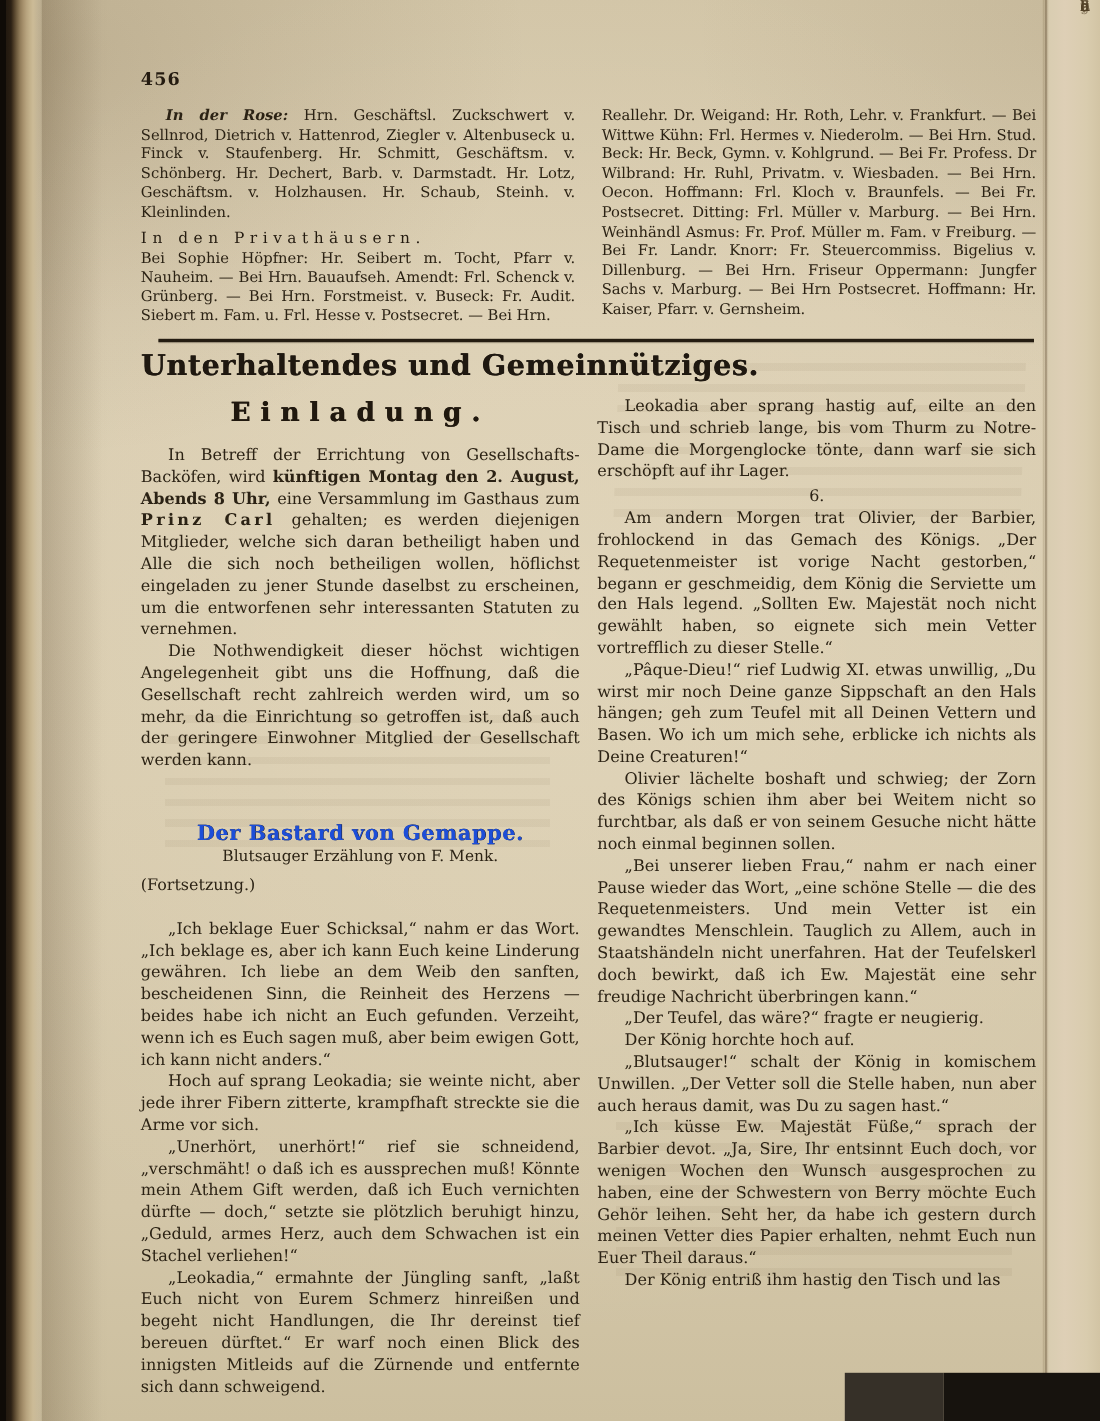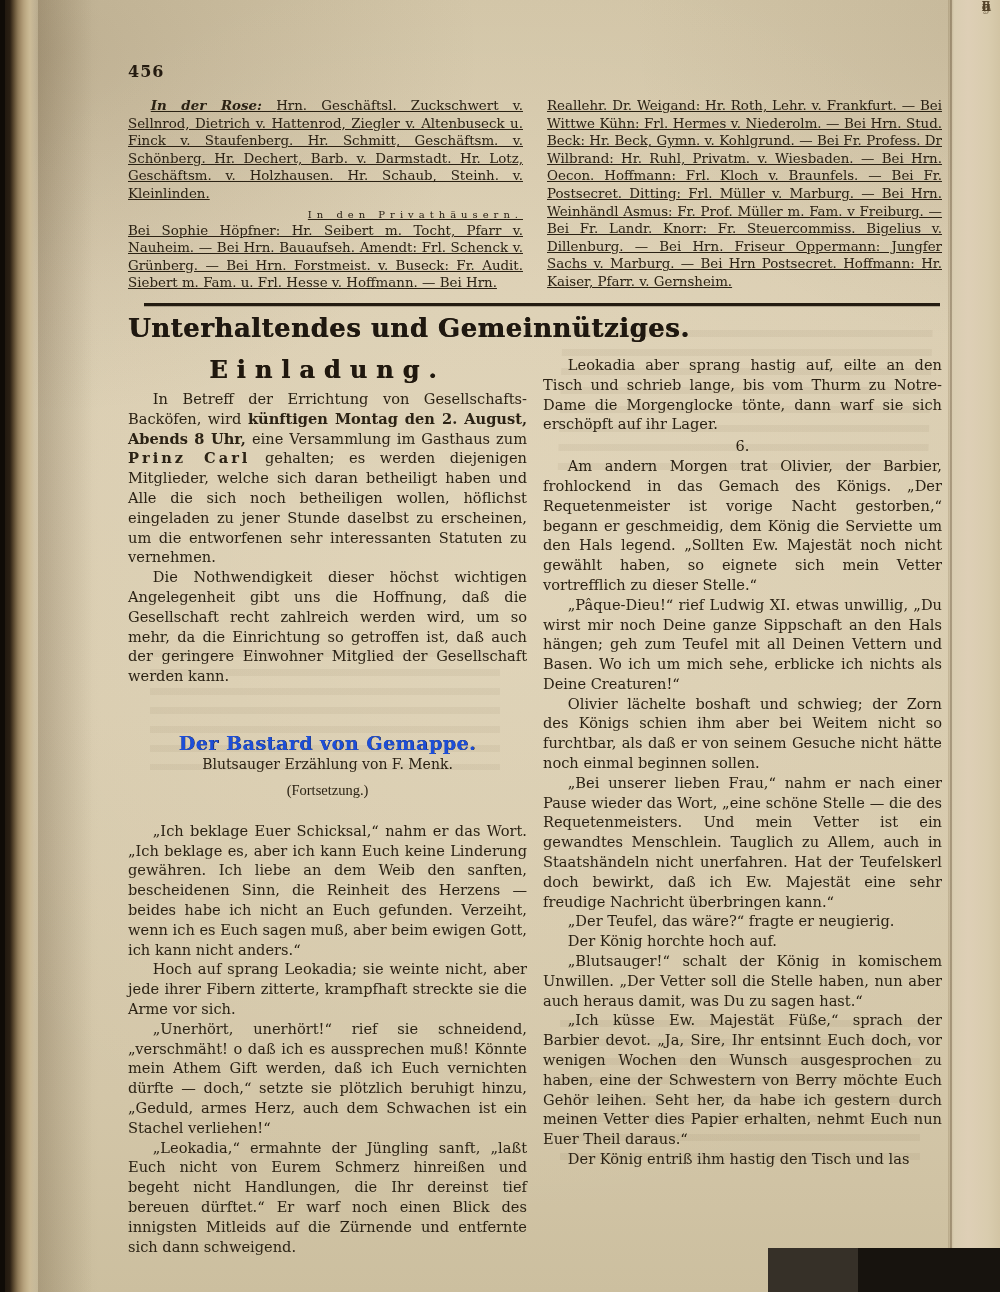--- a/index.html
+++ b/index.html
@@ -45,7 +45,7 @@
   
   .content{position:absolute;left:128px;top:62px;width:814px;}
   .page-number{font-weight:bold;font-size:16px;letter-spacing:1px;color:#241b10;}
-  .top-section{display:flex;gap:24px;margin-top:16px;text-decoration:underline;}
+  .top-section{display:flex;gap:24px;margin-top:16px;}
   .top-section .col{width:399px;}
   p{margin:0;}
   .small{font-size:13.4px;line-height:17.6px;text-align:justify;}

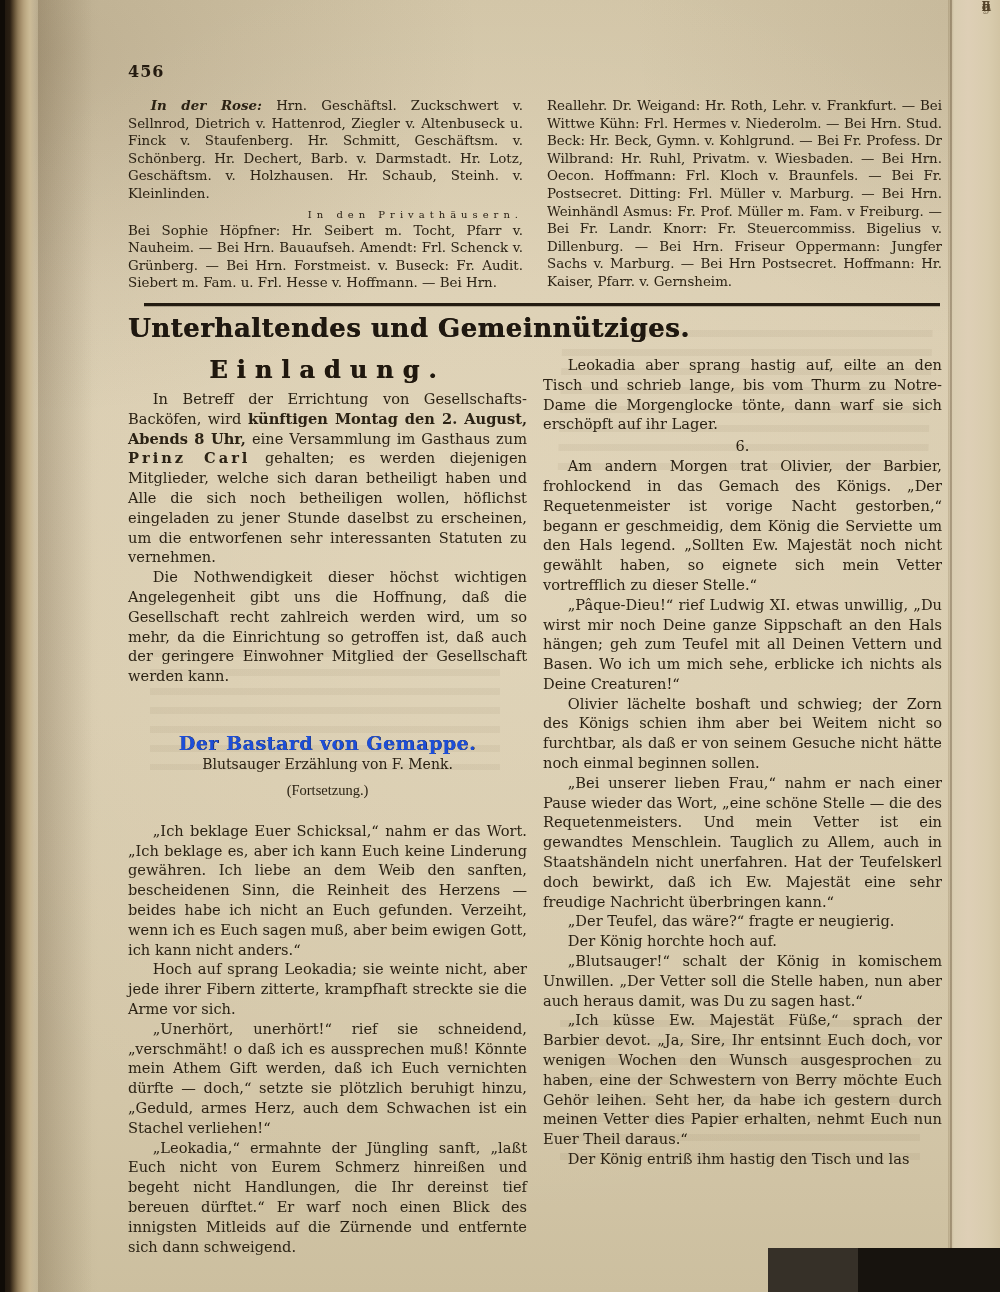--- a/index.html
+++ b/index.html
@@ -50,7 +50,7 @@
   p{margin:0;}
   .small{font-size:13.4px;line-height:17.6px;text-align:justify;}
   .lead-italic{font-style:italic;font-weight:bold;}
-  .spaced-heading{text-align:right;font-size:10px;letter-spacing:5px;margin:6px 0 2px;color:#241b10;}
+  .spaced-heading{text-align:left;font-size:14px;letter-spacing:5px;margin:6px 0 2px;color:#241b10;}
   .indent{text-indent:1.7em;}
   .rule{height:3px;background:#241c11;margin:11px 2px 0 16px;box-shadow:0 1px 0 rgba(36,28,17,0.25);}
   .section-title{margin:7px 0 0;text-align:left;font-size:26px;font-weight:bold;color:#1f1810;

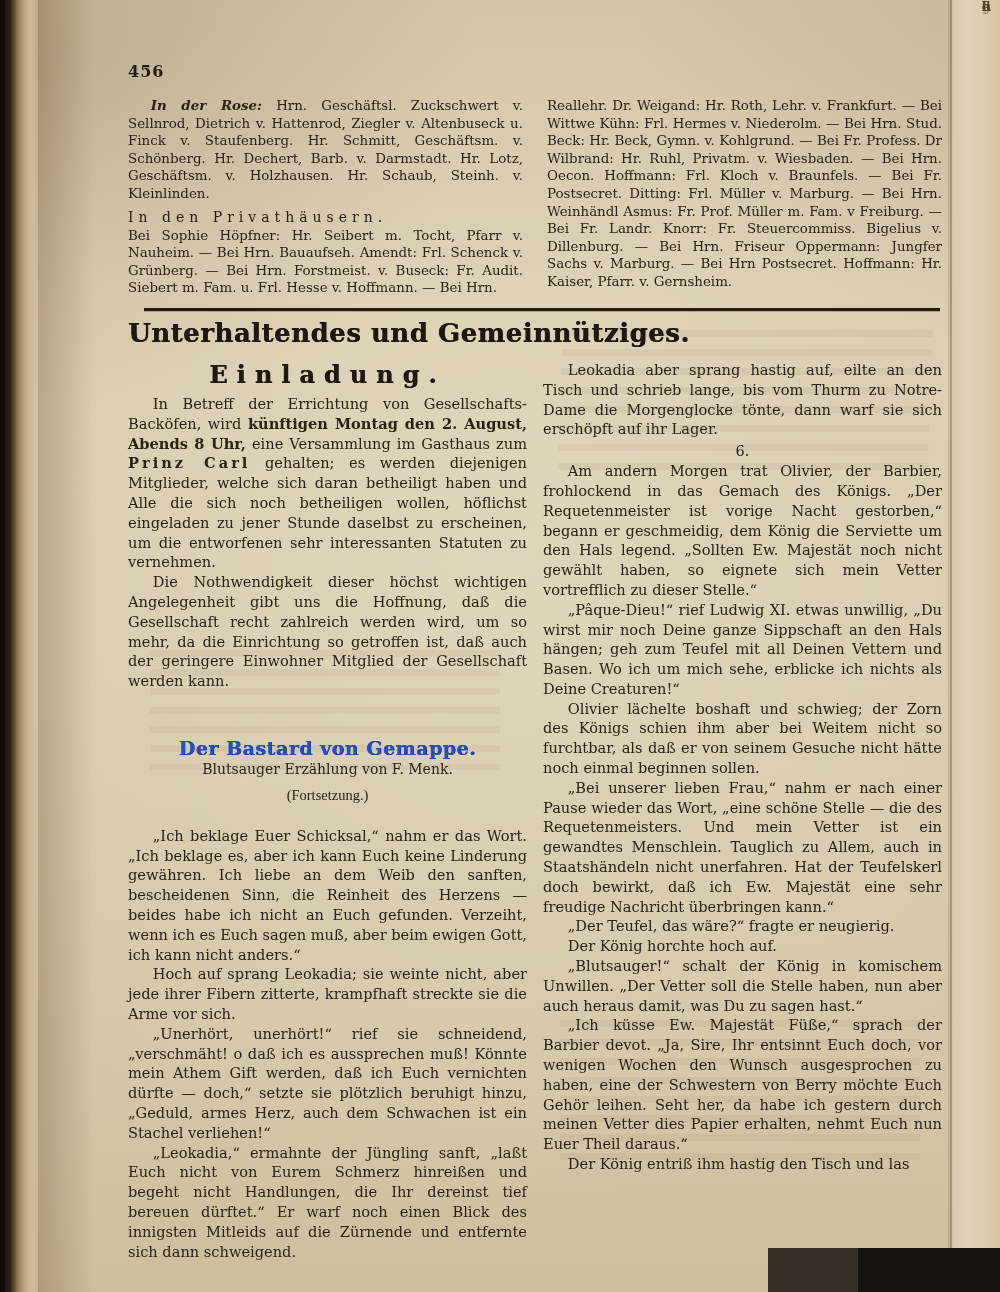--- a/index.html
+++ b/index.html
@@ -107,7 +107,7 @@
     <div class="col">
       <p class="small indent"><span class="lead-italic">In der Rose:</span> <span>Hrn. Geschäftsl. Zuckschwert v. Sellnrod, Dietrich v. Hattenrod, Ziegler v. Altenbuseck u. Finck v. Staufenberg. Hr. Schmitt, Geschäftsm. v. Schönberg. Hr. Dechert, Barb. v. Darmstadt. Hr. Lotz, Geschäftsm. v. Holzhausen. Hr. Schaub, Steinh. v. Kleinlinden.</span></p>
       <div class="spaced-heading">In den Privathäusern.</div>
-      <p class="small">Bei Sophie Höpfner: Hr. Seibert m. Tocht, Pfarr v. Nauheim. — Bei Hrn. Bauaufseh. Amendt: Frl. Schenck v. Grünberg. — Bei Hrn. Forstmeist. v. Buseck: Fr. Audit. Siebert m. Fam. u. Frl. Hesse v. Hoffmann. — Bei Hrn.</p>
+      <p class="small">Bei Sophie Höpfner: Hr. Seibert m. Tocht, Pfarr v. Nauheim. — Bei Hrn. Bauaufseh. Amendt: Frl. Schenck v. Grünberg. — Bei Hrn. Forstmeist. v. Buseck: Fr. Audit. Siebert m. Fam. u. Frl. Hesse v. Postsecret. — Bei Hrn.</p>
     </div>
     <div class="col">
       <p class="small">Reallehr. Dr. Weigand: Hr. Roth, Lehr. v. Frankfurt. — Bei Wittwe Kühn: Frl. Hermes v. Niederolm. — Bei Hrn. Stud. Beck: Hr. Beck, Gymn. v. Kohlgrund. — Bei Fr. Profess. Dr Wilbrand: Hr. Ruhl, Privatm. v. Wiesbaden. — Bei Hrn. Oecon. Hoffmann: Frl. Kloch v. Braunfels. — Bei Fr. Postsecret. Ditting: Frl. Müller v. Marburg. — Bei Hrn. Weinhändl Asmus: Fr. Prof. Müller m. Fam. v Freiburg. — Bei Fr. Landr. Knorr: Fr. Steuercommiss. Bigelius v. Dillenburg. — Bei Hrn. Friseur Oppermann: Jungfer Sachs v. Marburg. — Bei Hrn Postsecret. Hoffmann: Hr. Kaiser, Pfarr. v. Gernsheim.</p>

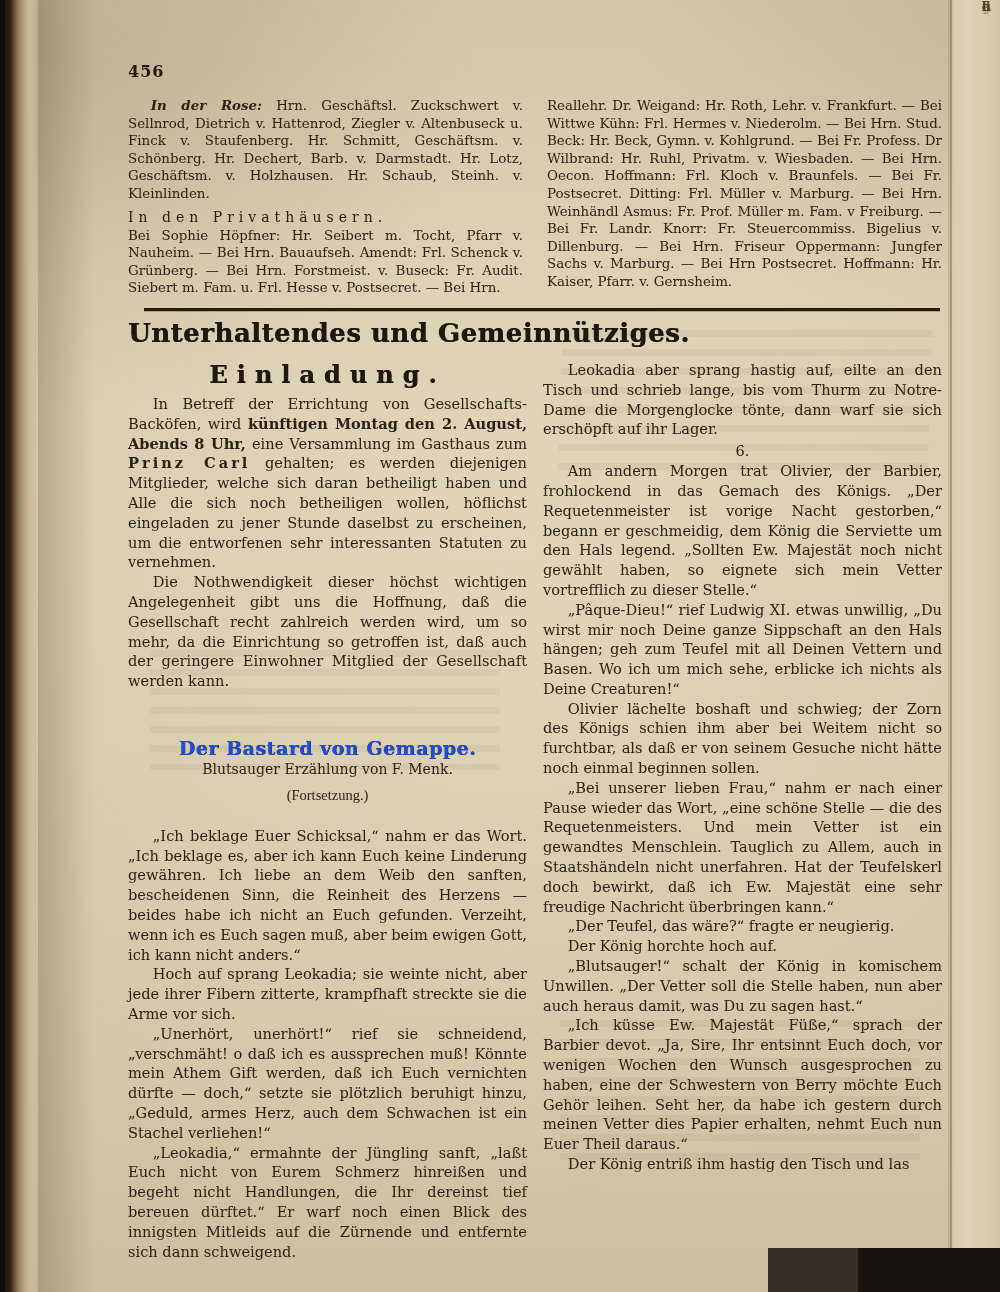--- a/index.html
+++ b/index.html
@@ -58,7 +58,7 @@
   .columns{display:flex;gap:16px;margin-top:8px;}
   .columns .col{width:399px;}
   .body{font-size:14.6px;line-height:19.8px;text-align:justify;}
-  .einladung{margin:4px 0 5px;text-align:center;font-size:24px;font-weight:bold;
+  .einladung{margin:4px 0 15px;text-align:center;font-size:24px;font-weight:bold;
     letter-spacing:9px;color:#20180e;text-shadow:0.4px 0 0 #20180e;}
   .story-title{margin:46px 0 0;text-align:center;font-size:19px;font-weight:bold;
     color:#1d4ed8;text-shadow:0.3px 0 0 #20180e;letter-spacing:0.5px;}

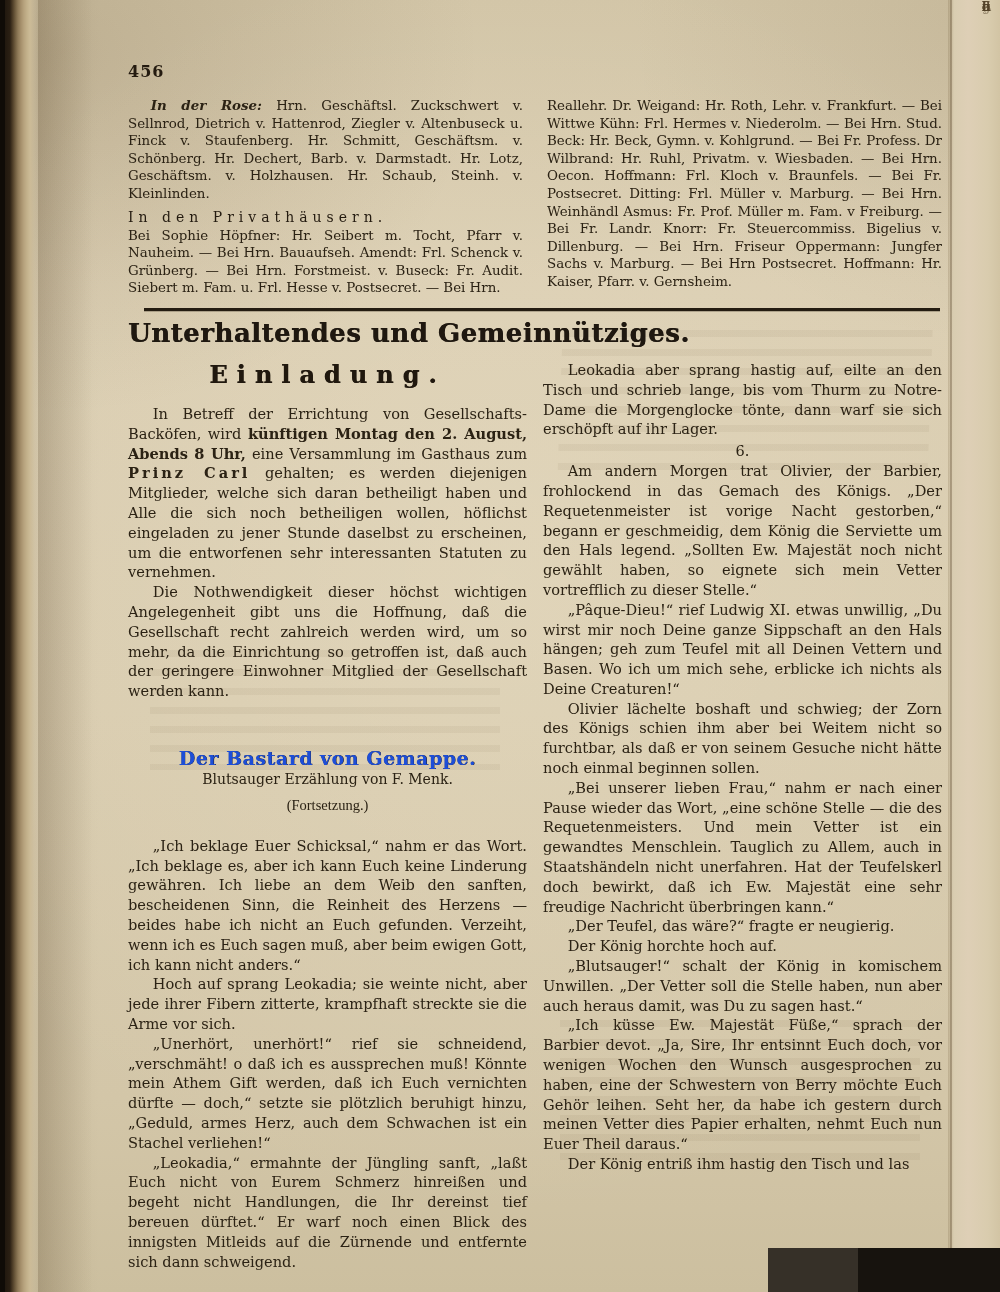--- a/index.html
+++ b/index.html
@@ -63,7 +63,7 @@
   .story-title{margin:46px 0 0;text-align:center;font-size:19px;font-weight:bold;
     color:#1d4ed8;text-shadow:0.3px 0 0 #20180e;letter-spacing:0.5px;}
   .story-sub{text-align:center;font-size:14px;margin:2px 0 10px;}
-  .story-cont{text-align:center;font-size:14.5px;margin:0 0 22px;font-family:Liberation Serif, serif;}
+  .story-cont{text-align:left;font-size:14.5px;margin:0 0 22px;}
   .chapter-num{text-align:center;font-size:14.5px;margin:4px 0 2px;}
   .rc-first{margin-top:4px;}
 </style>

